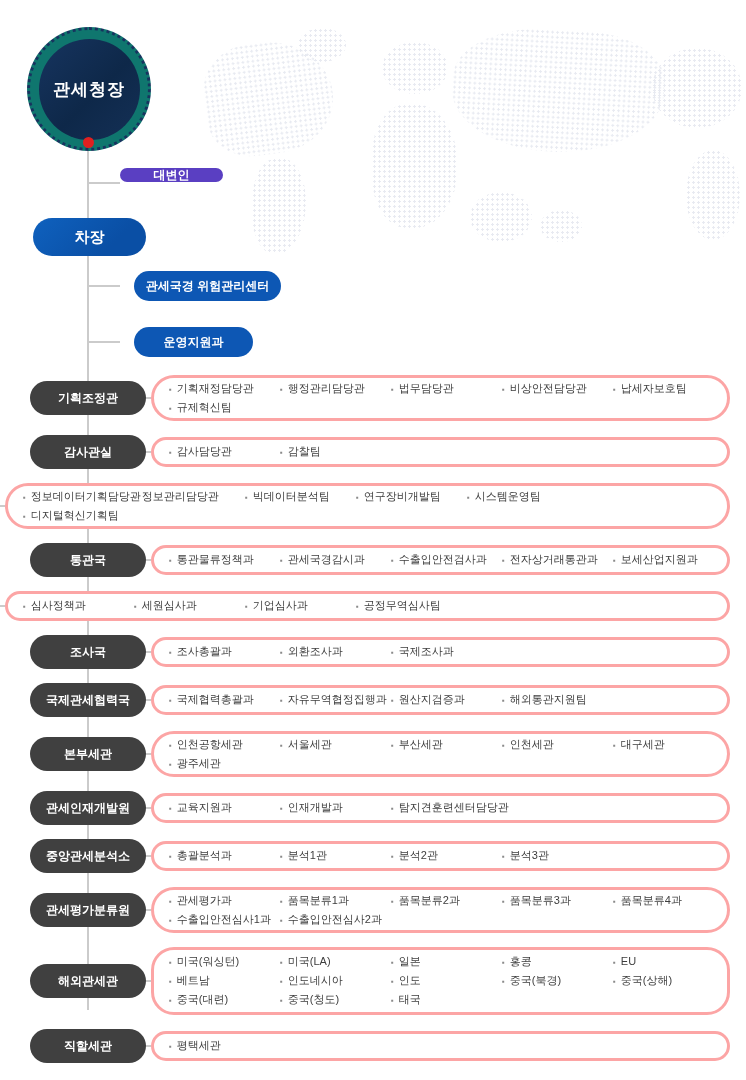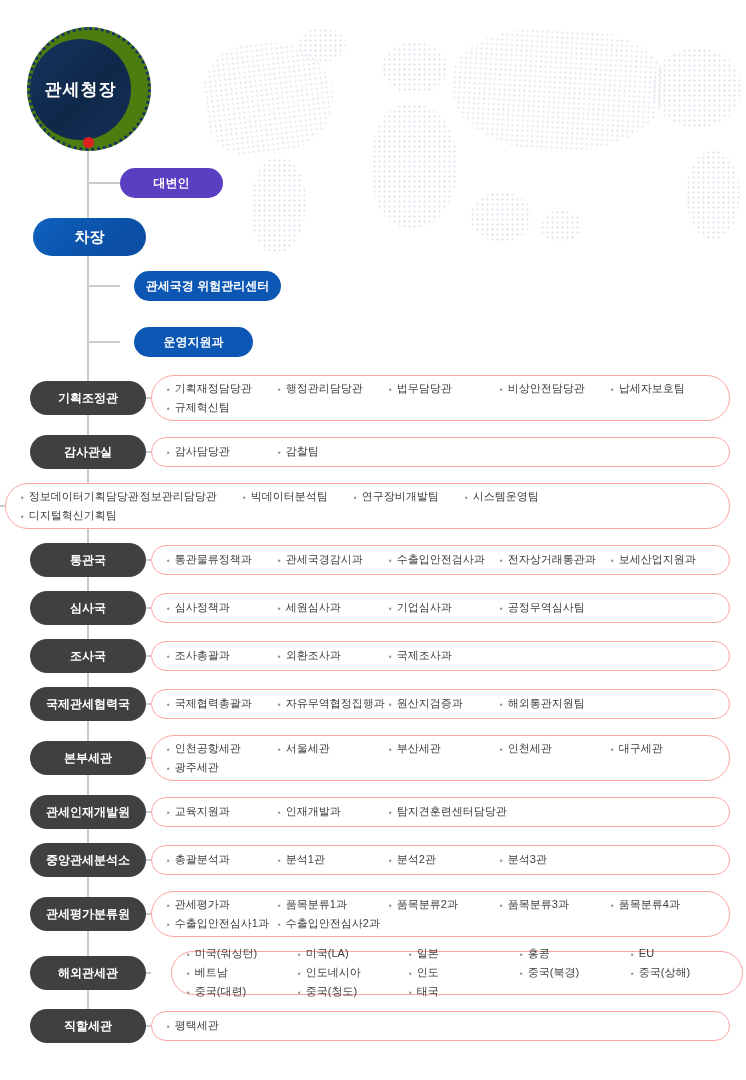--- a/index.html
+++ b/index.html
@@ -22,8 +22,8 @@
   
   .head-ring {
     position:absolute; left:27px; top:27px; width:118px; height:118px;
-    border:3px dotted #17335f; border-radius:50%; background:#4d7c0f;
-    display:flex; align-items:center; justify-content:flex-start; z-index:2;
+    border:3px dotted #17335f; border-radius:50%; background:#0f766e;
+    display:flex; align-items:center; justify-content:center; z-index:2;
   }
   .head-circle {
     width:101px; height:101px; border-radius:50%;

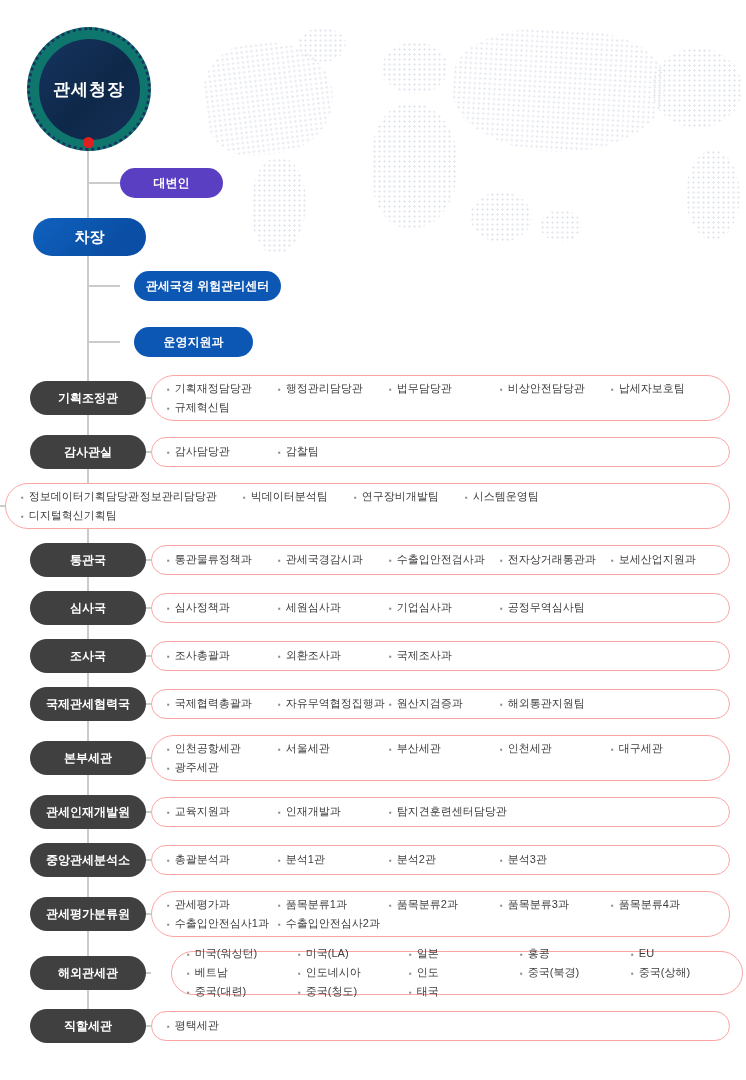--- a/index.html
+++ b/index.html
@@ -38,7 +38,7 @@
     display:flex; align-items:center; justify-content:center;
     border-radius:999px; white-space:nowrap;
   }
-  .spokesperson { left:120px; top:168px; width:103px; height:30px; background:#5a3fc2; font-size:12px; }
+  .spokesperson { left:120px; top:168px; width:103px; height:14px; background:#5a3fc2; font-size:12px; }
   .deputy { left:33px; top:218px; width:113px; height:38px; font-size:15px;
             background:linear-gradient(135deg,#0f61be 0%,#0a4fa5 70%); border-radius:20px; }
   .sub-unit { background:#0d57b4; font-size:12px; height:30px; left:134px; }

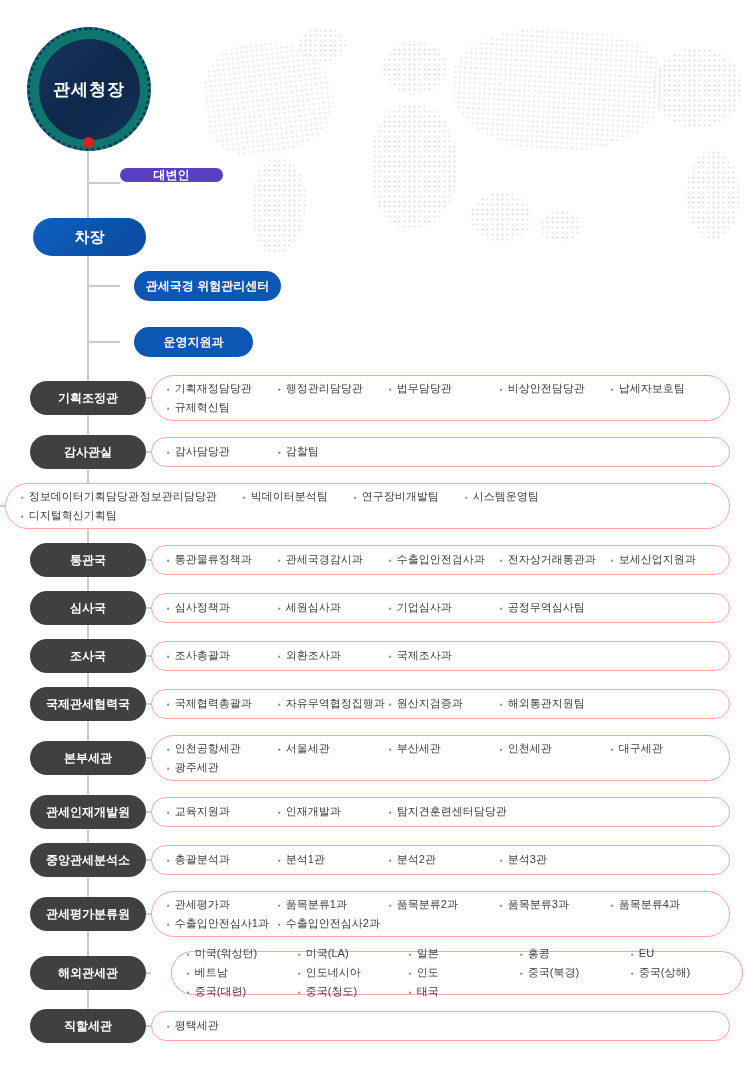--- a/index.html
+++ b/index.html
@@ -56,7 +56,7 @@
   .h-conn { flex:none; width:5px; height:2px; background:#cbcbcb; }
   .unit-box {
     flex:1; margin-right:16px; box-sizing:border-box; background:#fff;
-    border:1px solid #fca5a5; border-radius:23px;
+    border:3px solid #fca5a5; border-radius:23px;
     display:grid; grid-template-columns:repeat(5,111px);
     align-content:center; row-gap:3px; padding-left:15px;
   }

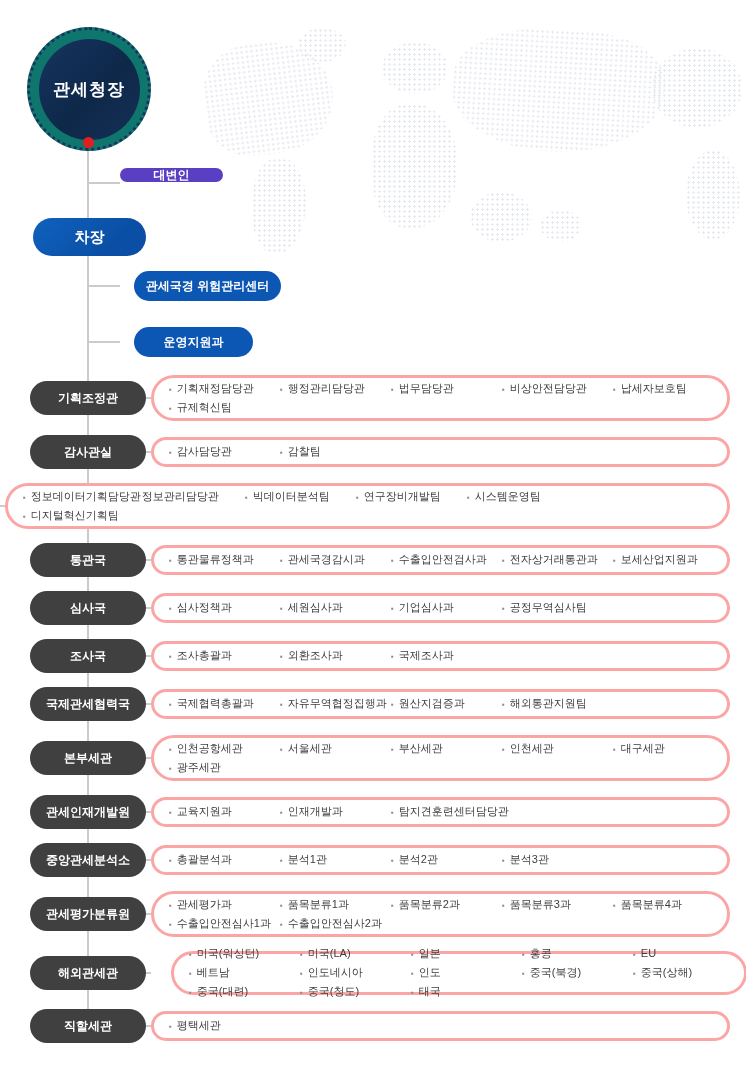--- a/index.html
+++ b/index.html
@@ -141,7 +141,6 @@
         </div>
       </div>
       <div class="dept-row">
-        <div class="dept-pill">심사국</div>
         <div class="h-conn"></div>
         <div class="unit-box lines-1">
           <div class="unit-item">심사정책과</div>

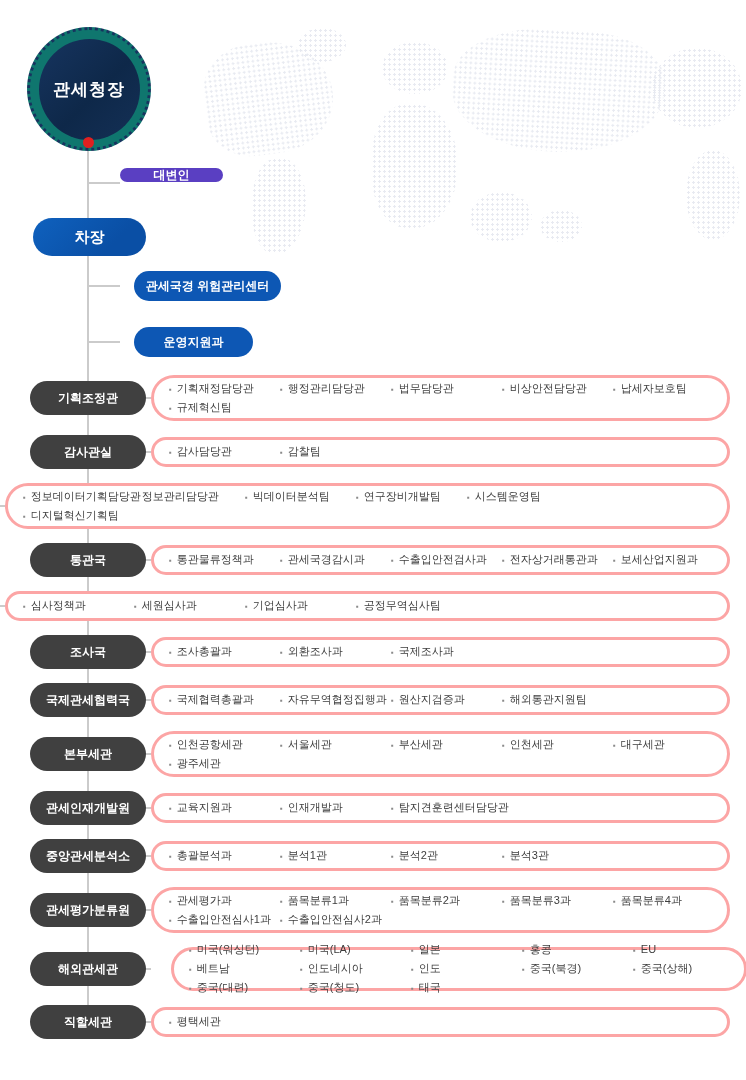--- a/index.html
+++ b/index.html
@@ -60,7 +60,7 @@
     display:grid; grid-template-columns:repeat(5,111px);
     align-content:center; row-gap:3px; padding-left:15px;
   }
-  .lines-1 { height:30px; } .lines-2 { height:46px; } .lines-3 { height:44px;margin-left:20px; }
+  .lines-1 { height:30px; } .lines-2 { height:46px; } .lines-3 { height:68px; }
   .unit-item { font-size:11px; color:#3d3d3d; line-height:14px; white-space:nowrap; }
   .unit-item::before { content:"▪"; color:#8a8a8a; font-size:8px; margin-right:5px; }
 </style>

